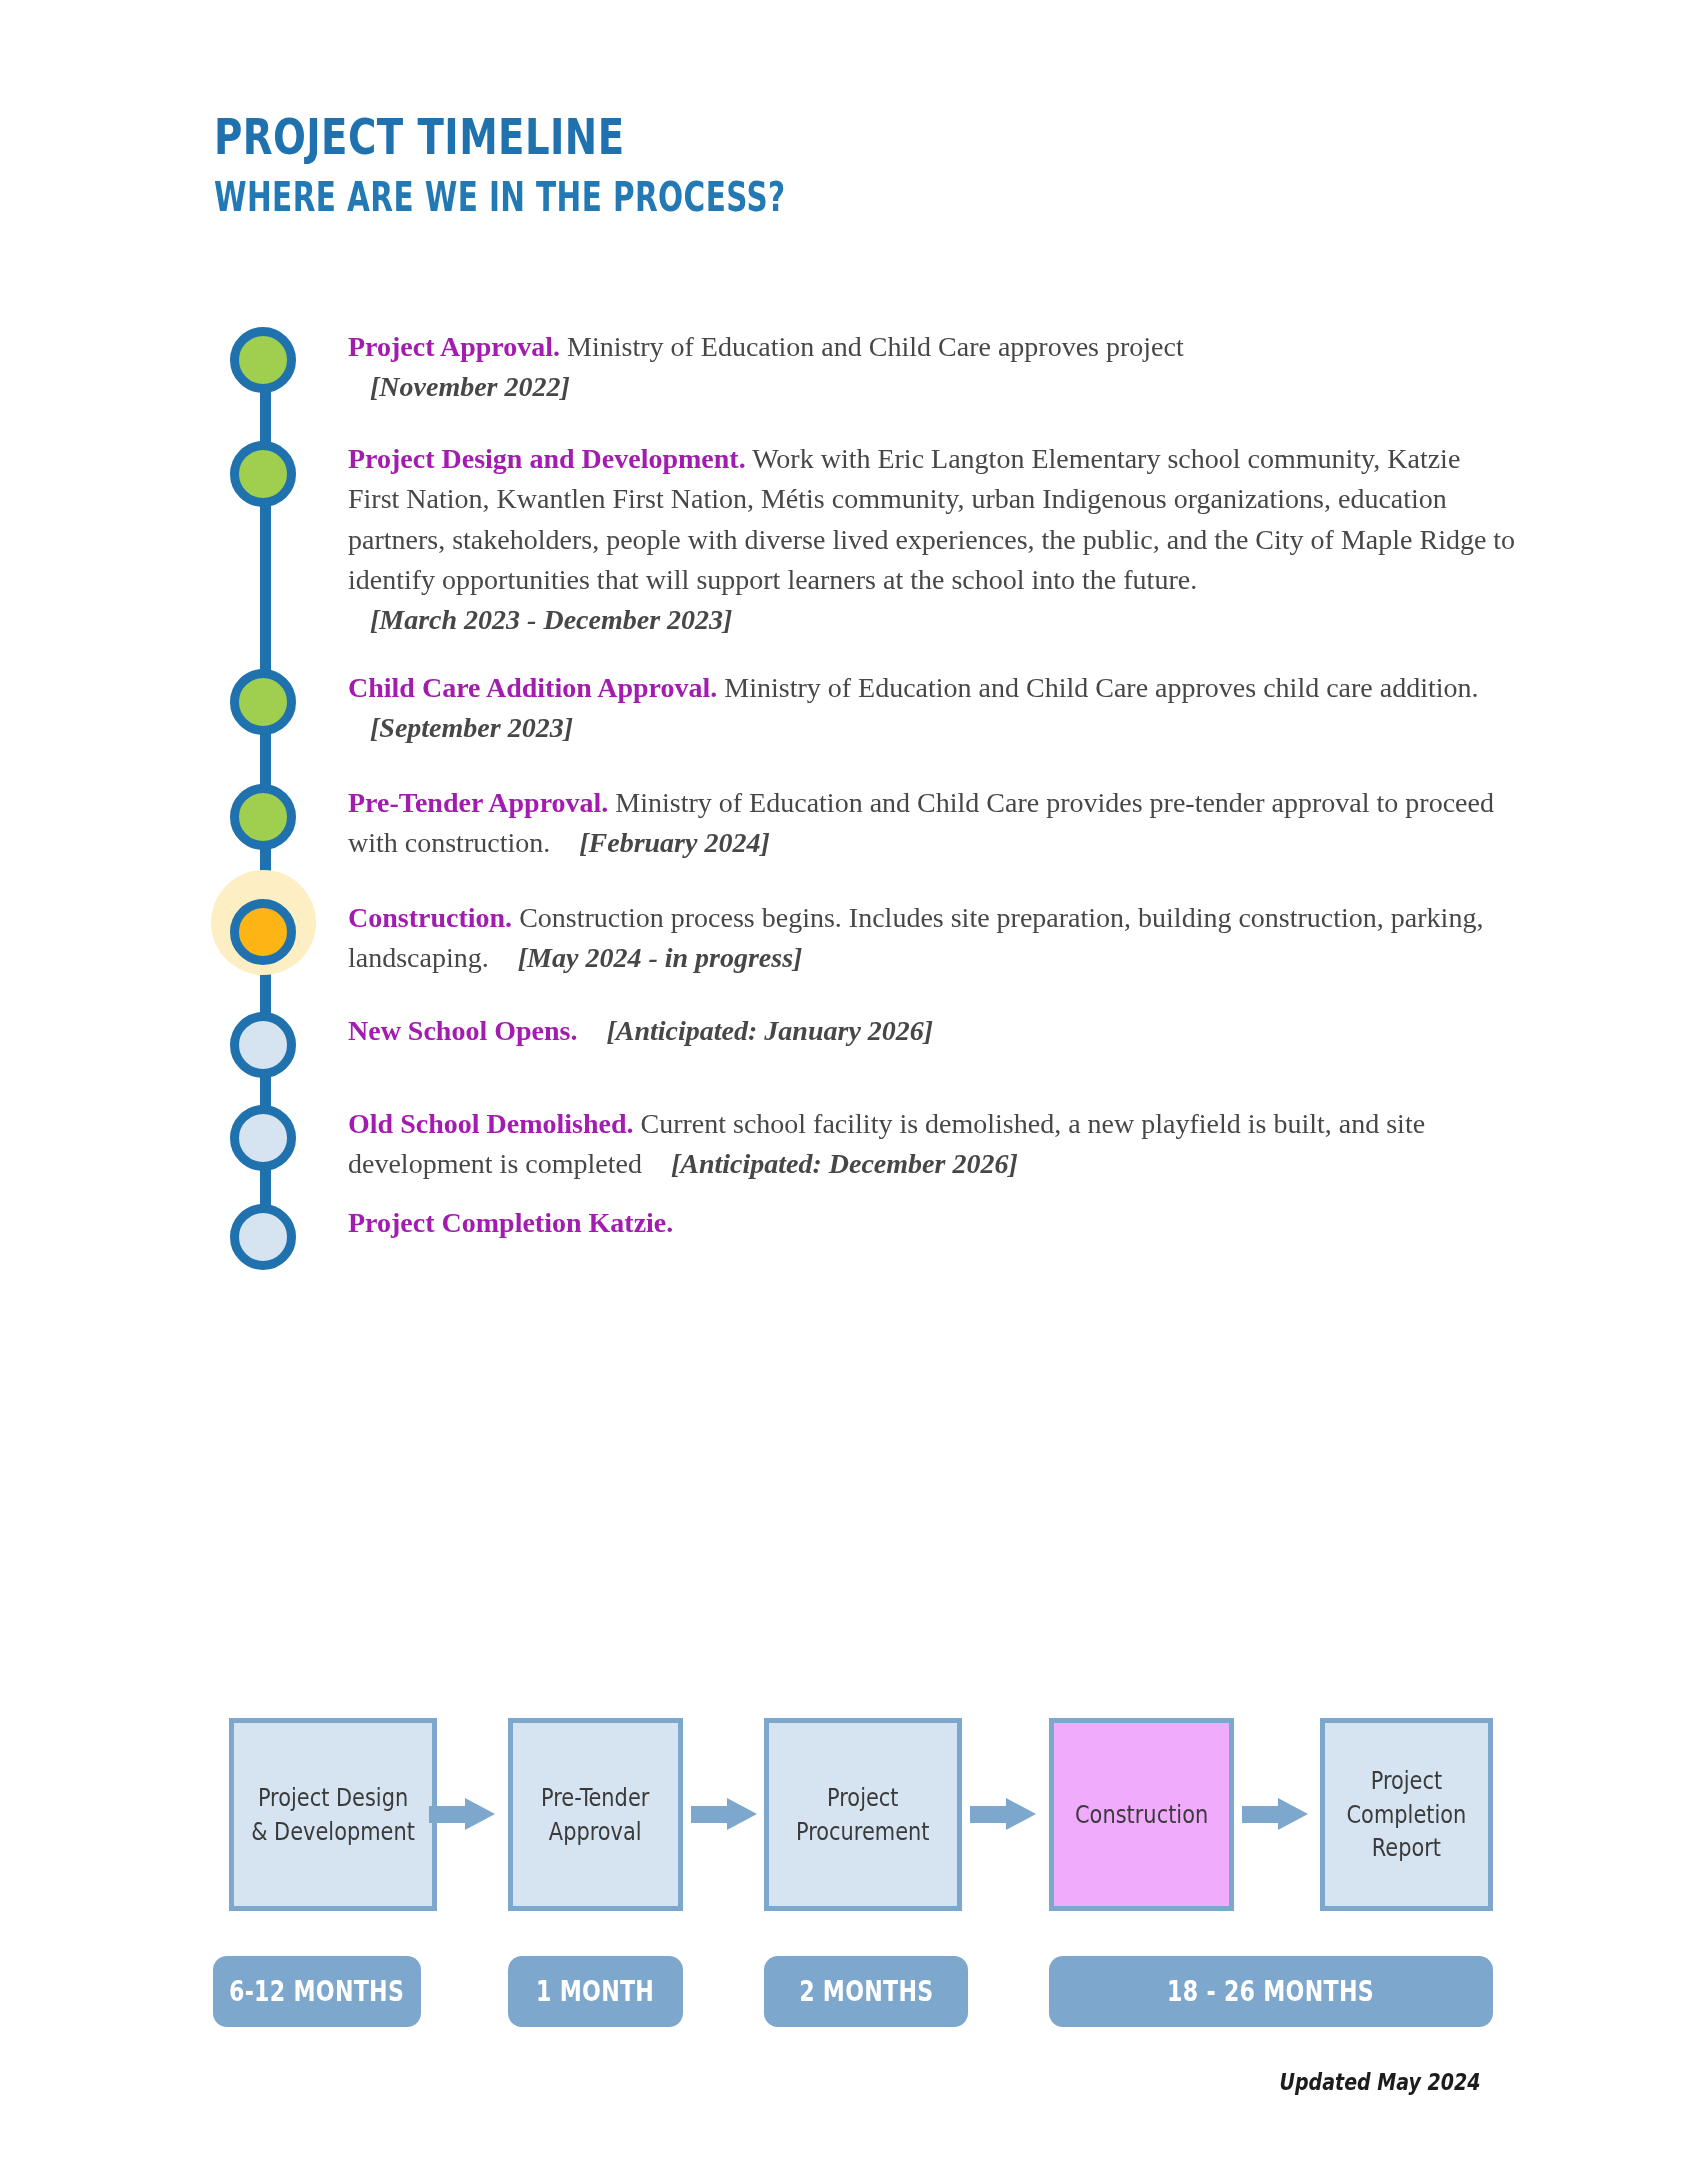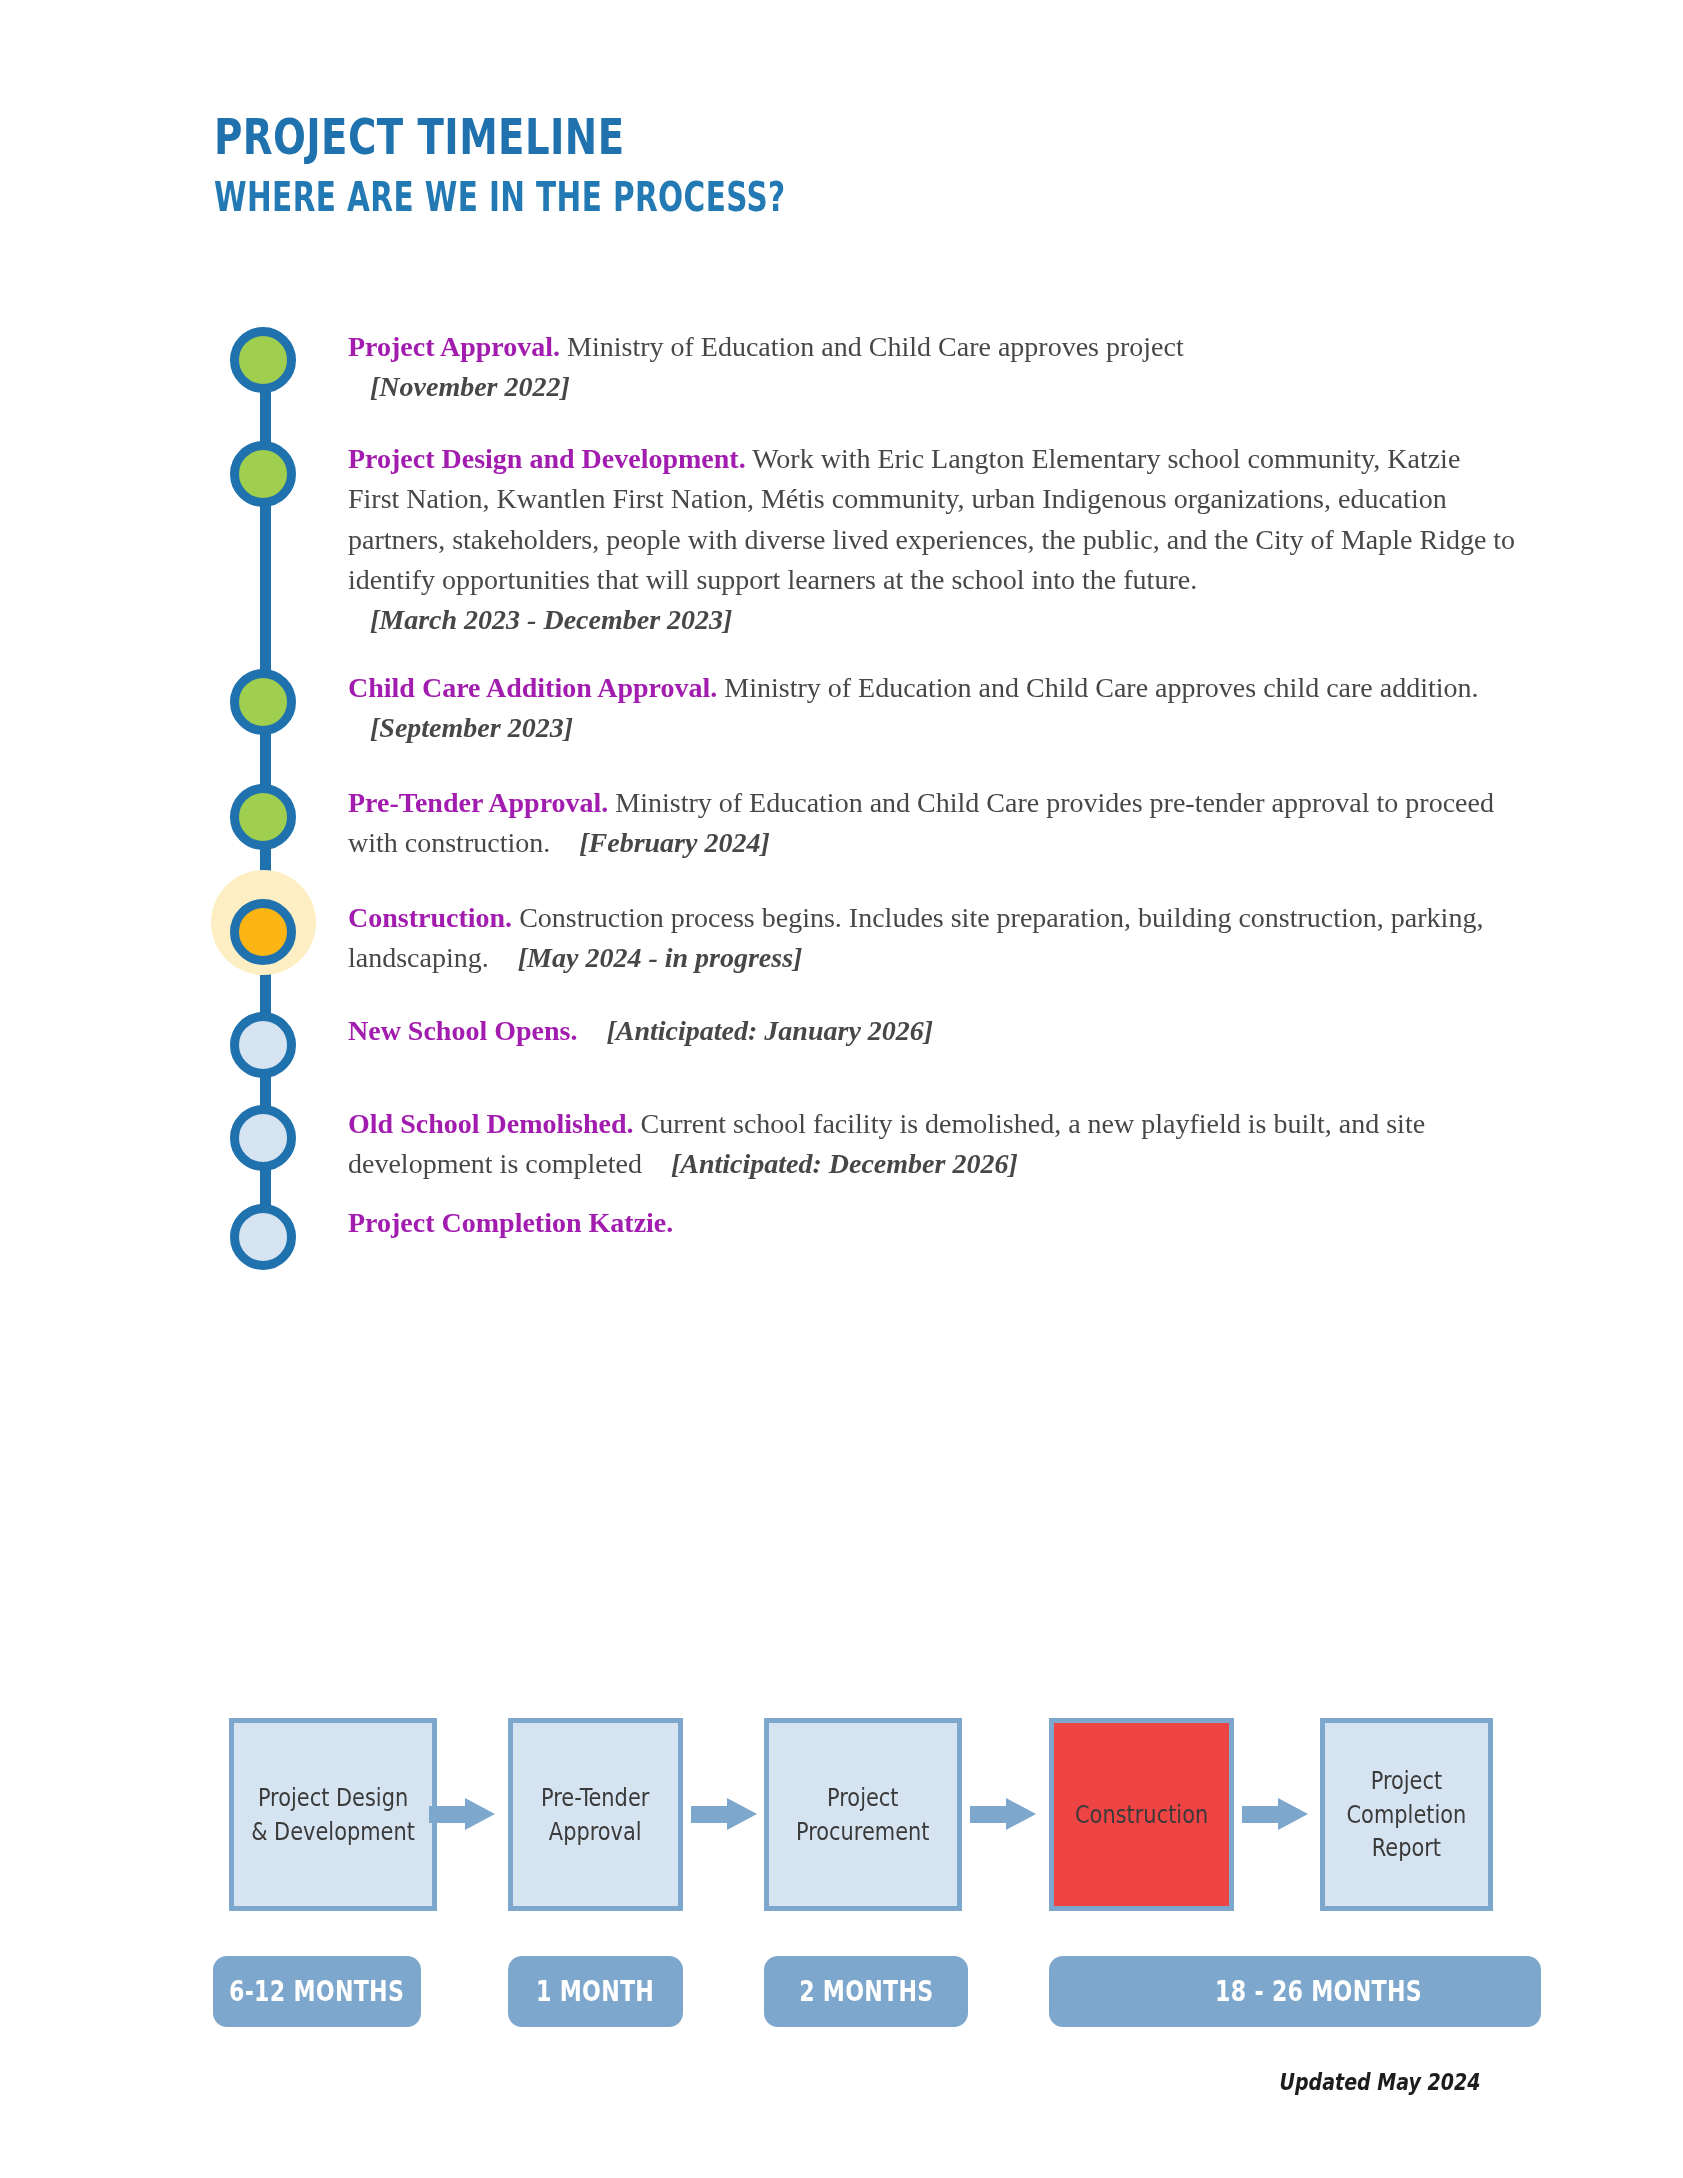--- a/index.html
+++ b/index.html
@@ -125,7 +125,7 @@
     line-height: 1.34;
     padding: 0 6px;
   }
-  .fbox.highlight { background: #ef4444; }
+  .fbox.highlight { background: #f0abfc; }
   .fbox span { display: block; transform: scaleX(0.93); }
 
   .arrow {

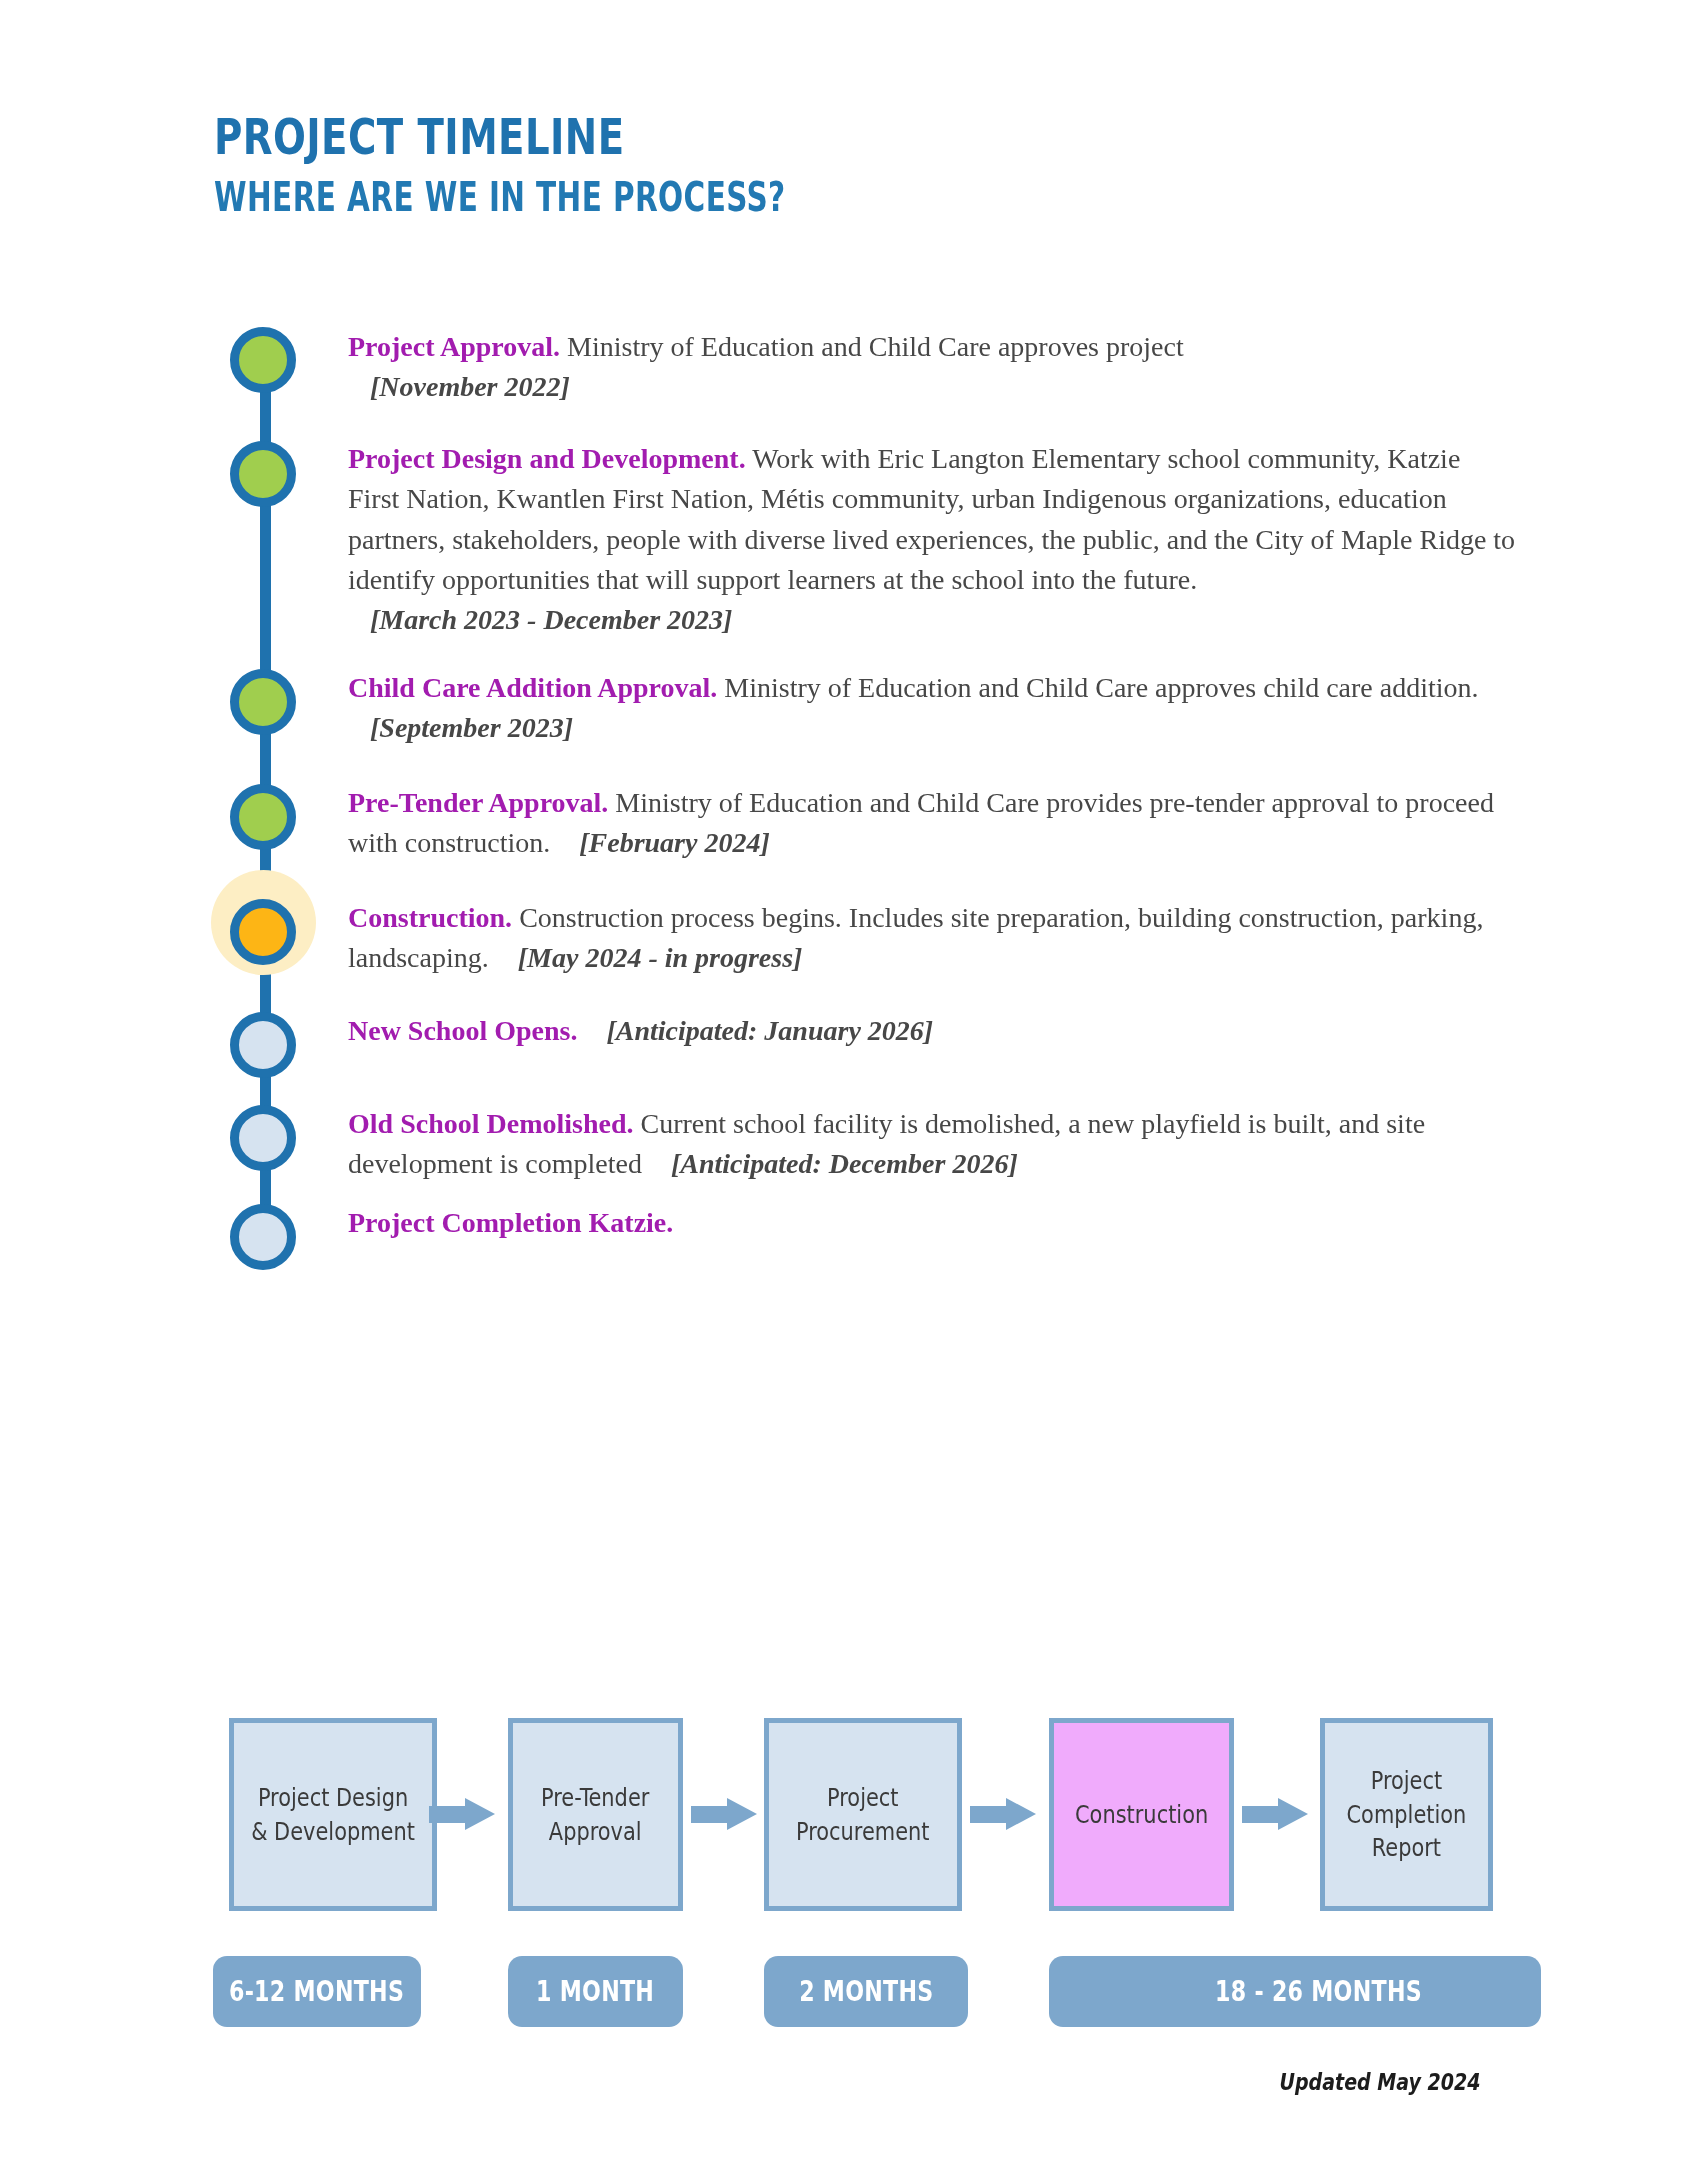--- a/index.html
+++ b/index.html
@@ -320,7 +320,7 @@
   <div class="dbar" style="left:764px;width:204px;">
     <span>2 MONTHS</span>
   </div>
-  <div class="dbar" style="left:1049px;width:444px;padding-left:48px;">
+  <div class="dbar" style="left:1049px;width:444px;">
     <span>18 - 26 MONTHS</span>
   </div>
 </div>

